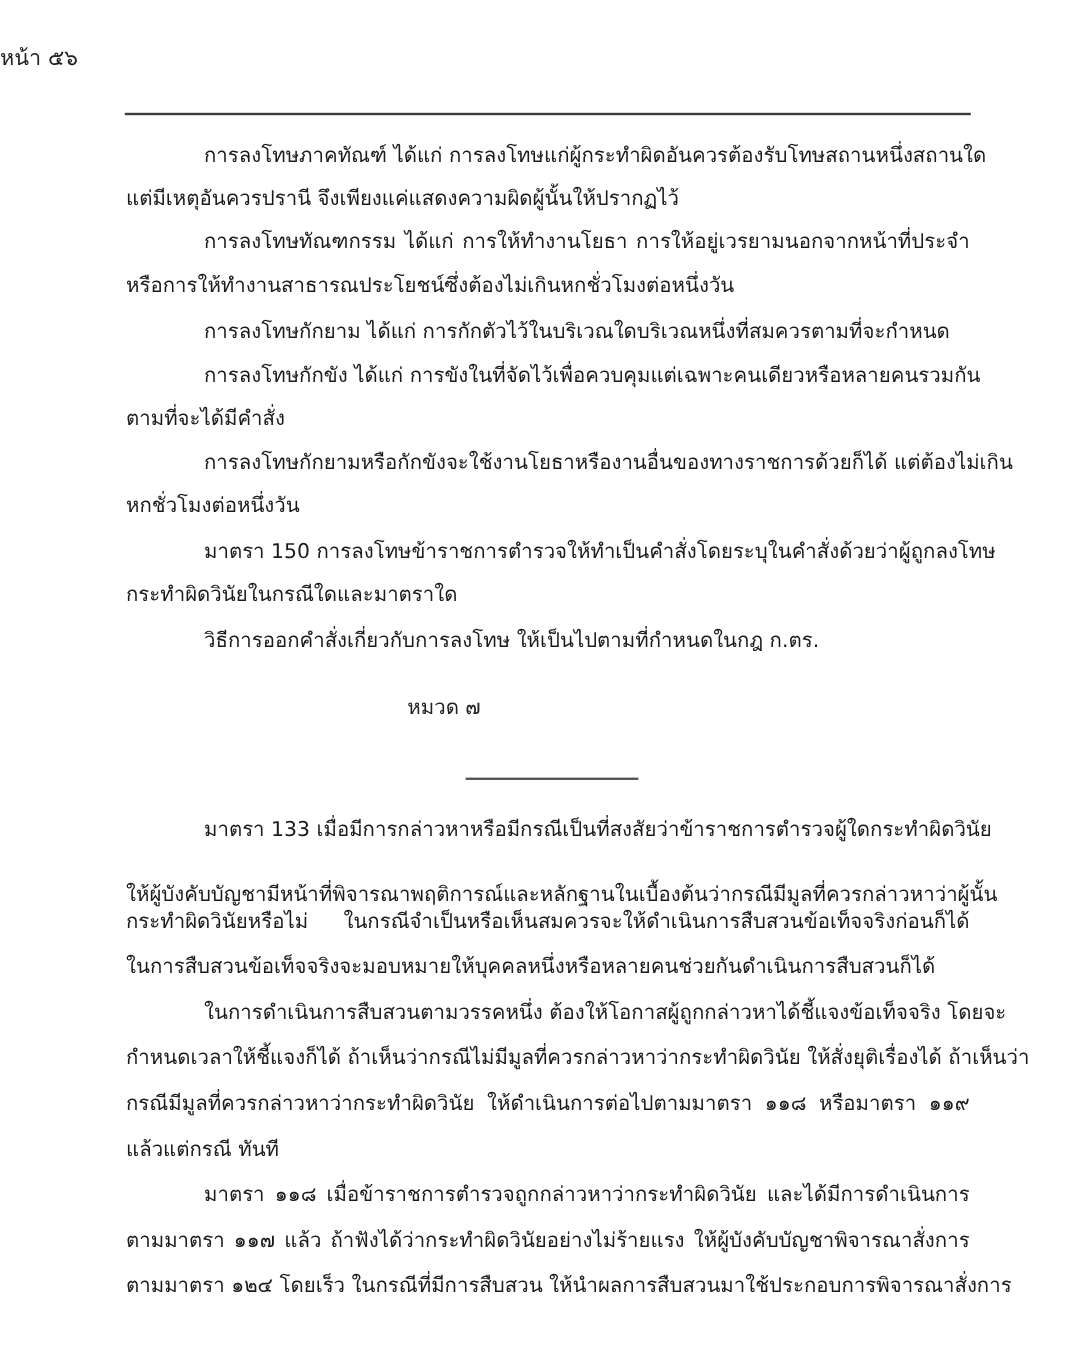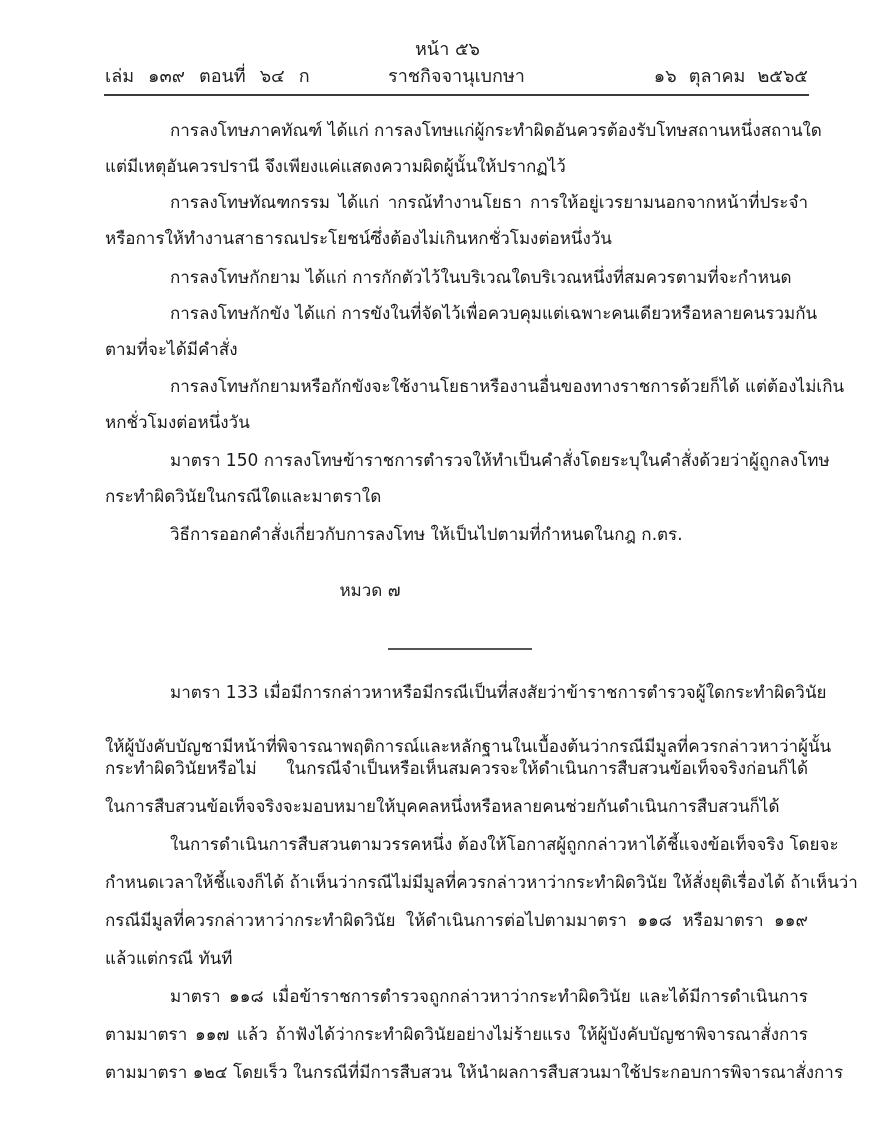--- a/index.html
+++ b/index.html
@@ -26,7 +26,7 @@
       top: 38px;
       left: 0;
       width: 895px;
-      text-align: center;
+      text-align: left;
       font-size: 18px;
       line-height: 22px;
       color: #222;

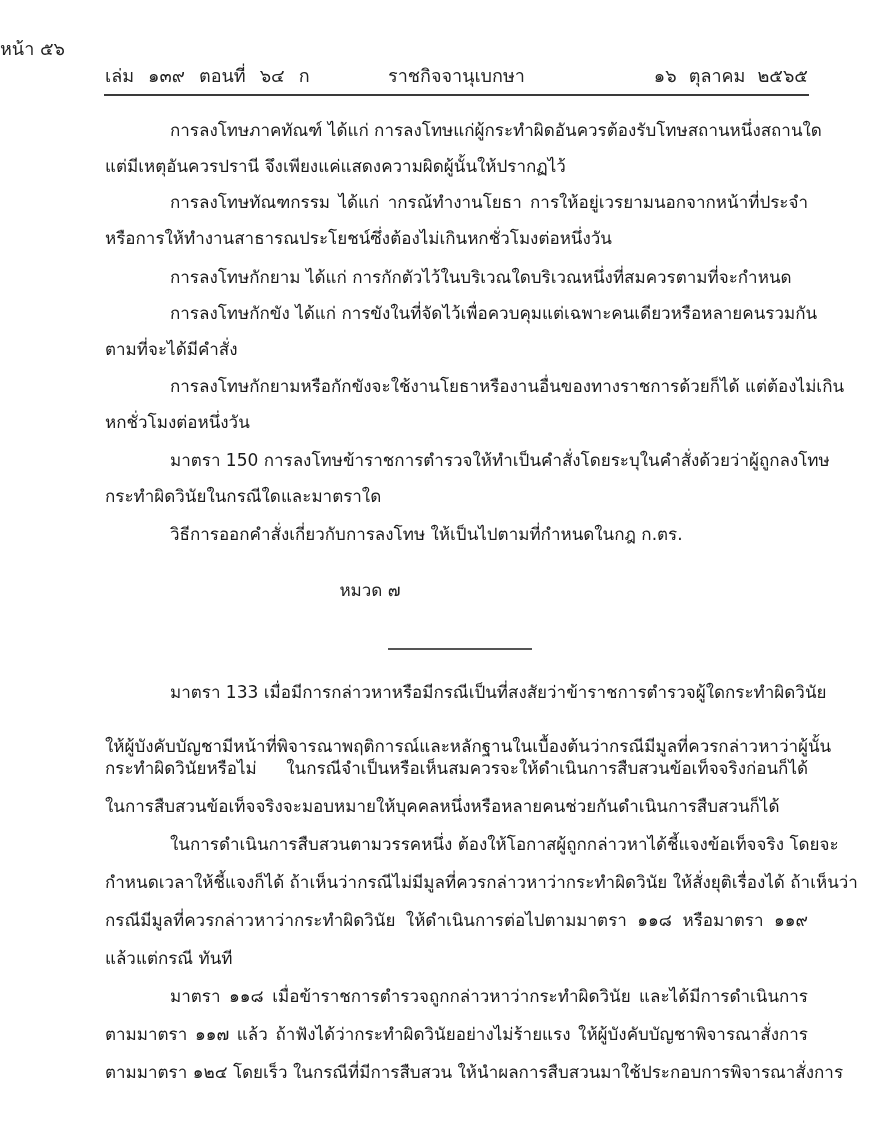--- a/index.html
+++ b/index.html
@@ -113,15 +113,6 @@
 
   <div class="page-number">หน้า ๕๖</div>
 
-  <div class="header-row">
-    <div class="header-left">
-      <span>เล่ม</span><span>๑๓๙</span><span>ตอนที่</span><span>๖๔</span><span>ก</span>
-    </div>
-    <div class="header-center">ราชกิจจานุเบกษา</div>
-    <div class="header-right">
-      <span>๑๖</span><span>ตุลาคม</span><span>๒๕๖๕</span>
-    </div>
-  </div>
 
   <div class="header-rule"></div>
 

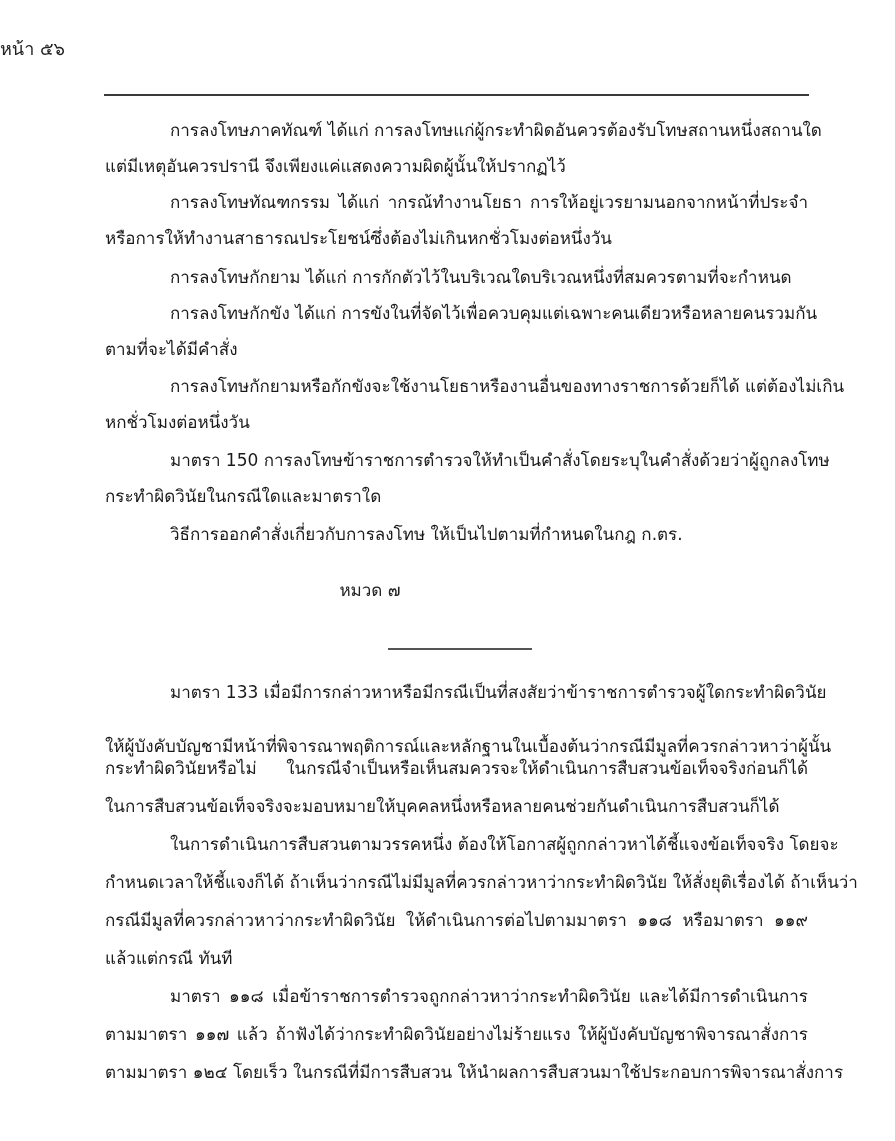--- a/index.html
+++ b/index.html
@@ -119,7 +119,7 @@
   <div class="body-text" style="top:118px;">
     <div class="line indent justify" style="top:0px;">การลงโทษภาคทัณฑ์  ได้แก่  การลงโทษแก่ผู้กระทำผิดอันควรต้องรับโทษสถานหนึ่งสถานใด</div>
     <div class="line" style="top:36px;">แต่มีเหตุอันควรปรานี  จึงเพียงแค่แสดงความผิดผู้นั้นให้ปรากฏไว้</div>
-    <div class="line indent justify" style="top:72px;">การลงโทษทัณฑกรรม  ได้แก่  ากรณ้ทำงานโยธา  การให้อยู่เวรยามนอกจากหน้าที่ประจำ</div>
+    <div class="line indent justify" style="top:72px;">การลงโทษทัณฑกรรม  ได้แก่  การให้ทำงานโยธา  การให้อยู่เวรยามนอกจากหน้าที่ประจำ</div>
     <div class="line" style="top:108px;">หรือการให้ทำงานสาธารณประโยชน์ซึ่งต้องไม่เกินหกชั่วโมงต่อหนึ่งวัน</div>
     <div class="line indent" style="top:147px;">การลงโทษกักยาม  ได้แก่  การกักตัวไว้ในบริเวณใดบริเวณหนึ่งที่สมควรตามที่จะกำหนด</div>
     <div class="line indent justify" style="top:183px;">การลงโทษกักขัง  ได้แก่  การขังในที่จัดไว้เพื่อควบคุมแต่เฉพาะคนเดียวหรือหลายคนรวมกัน</div>

